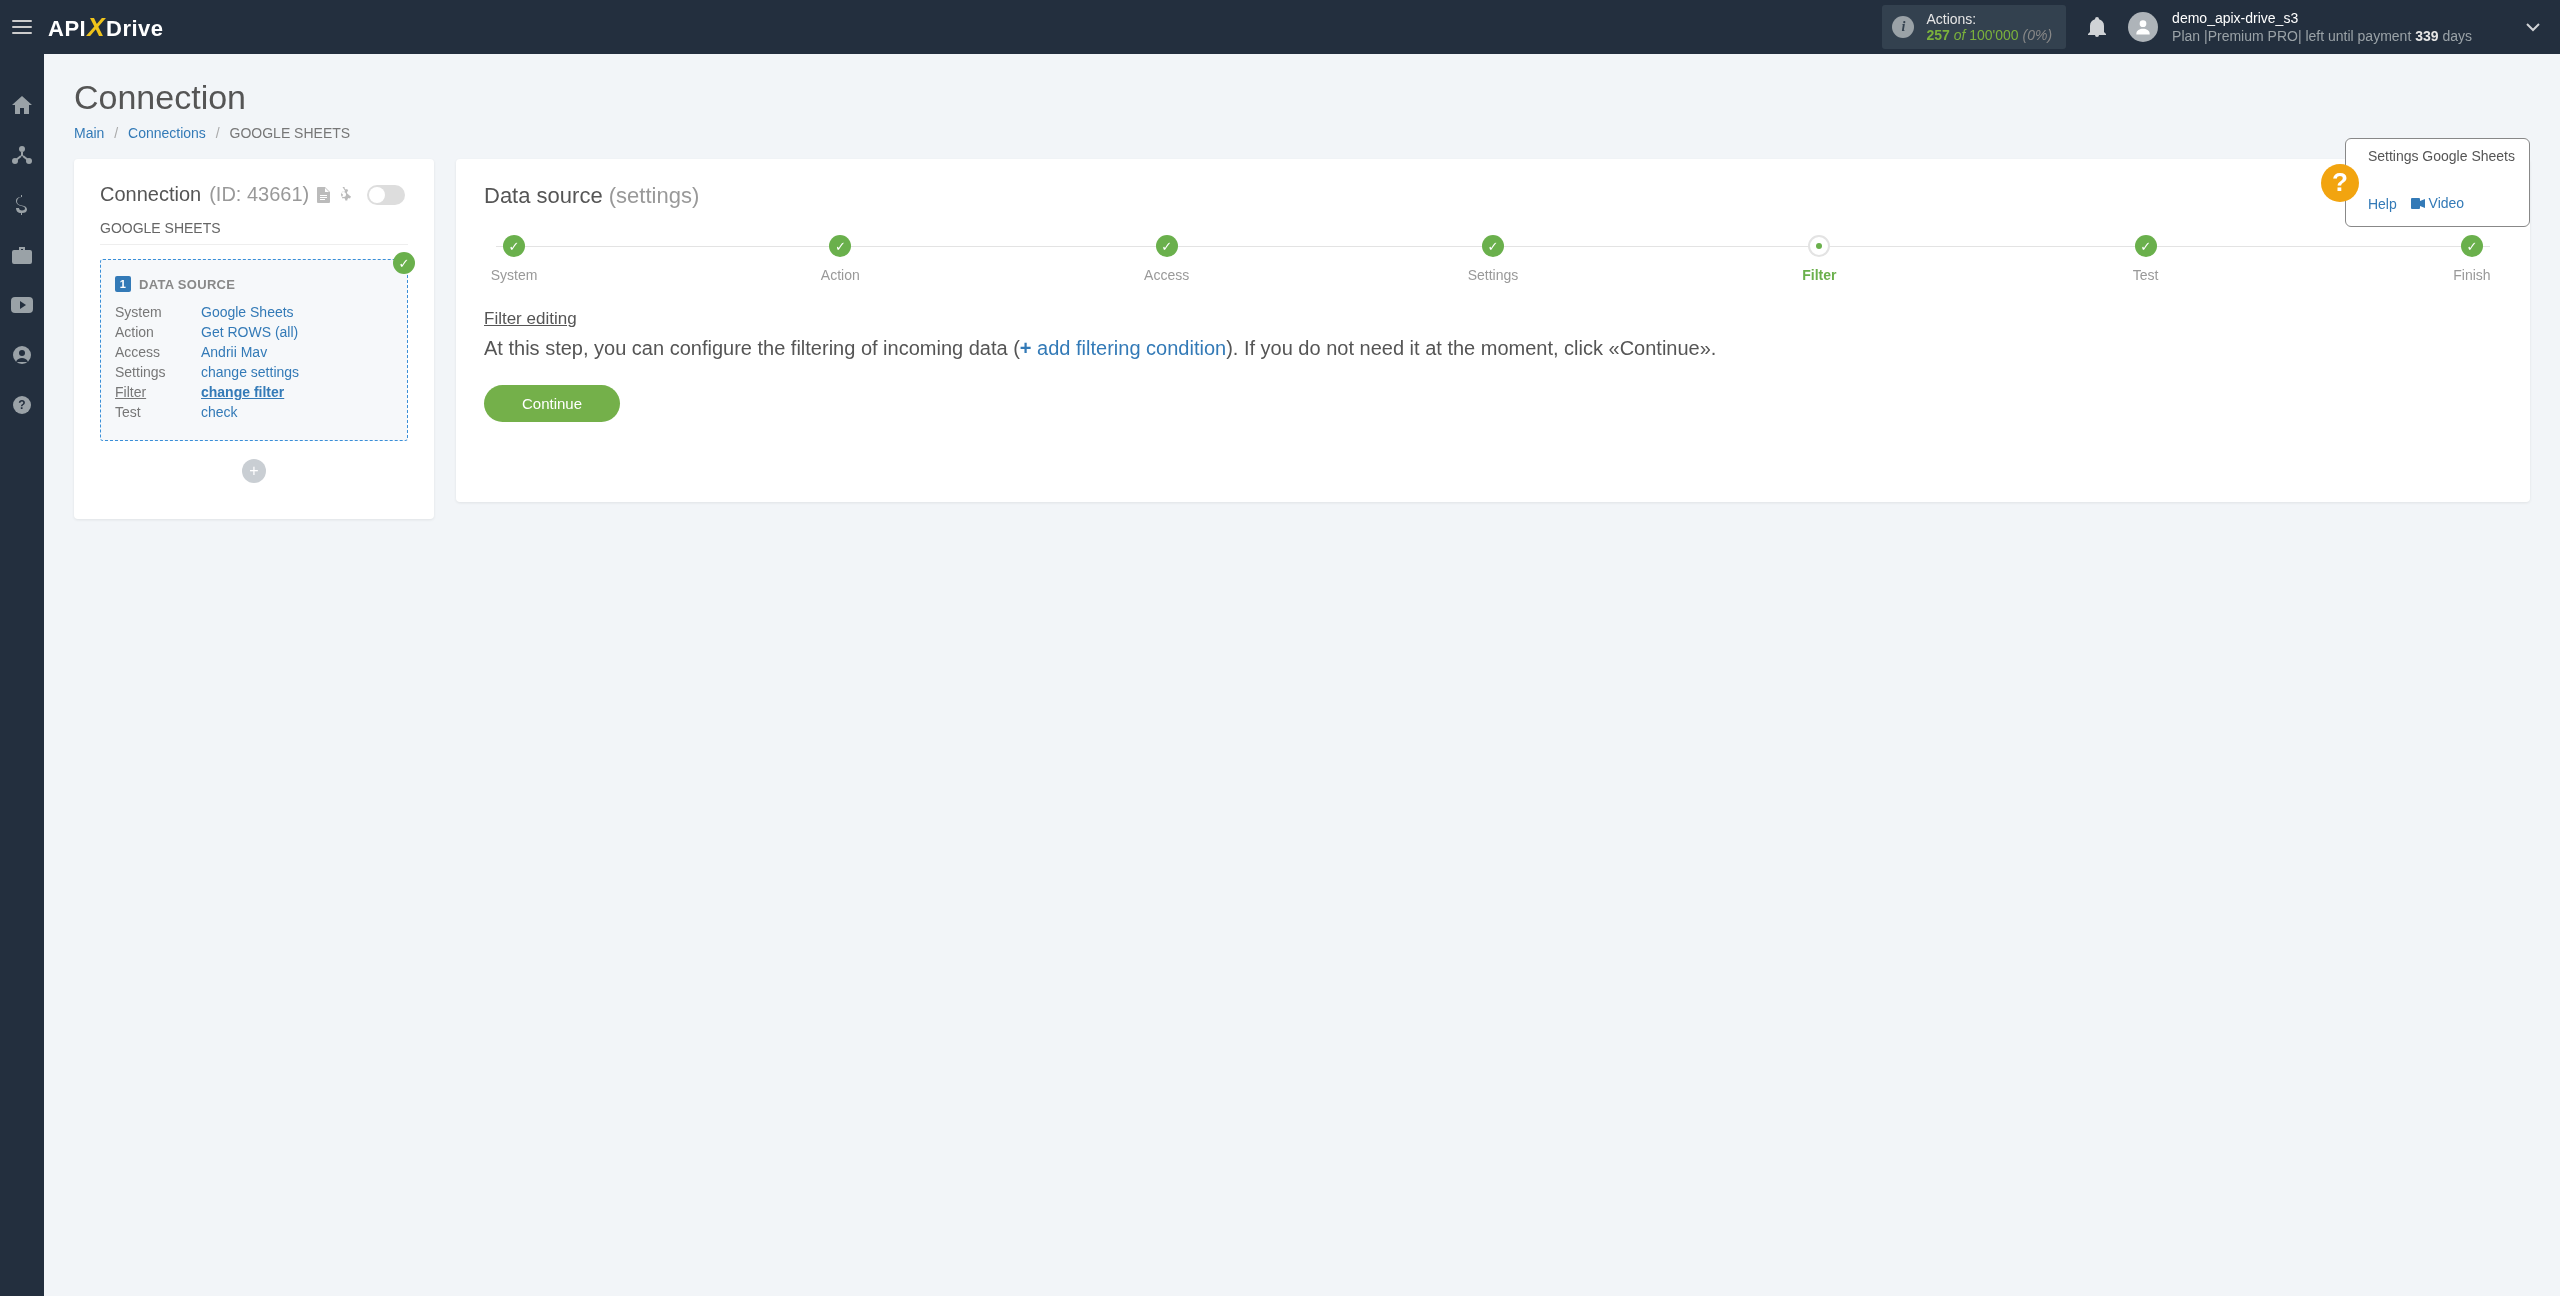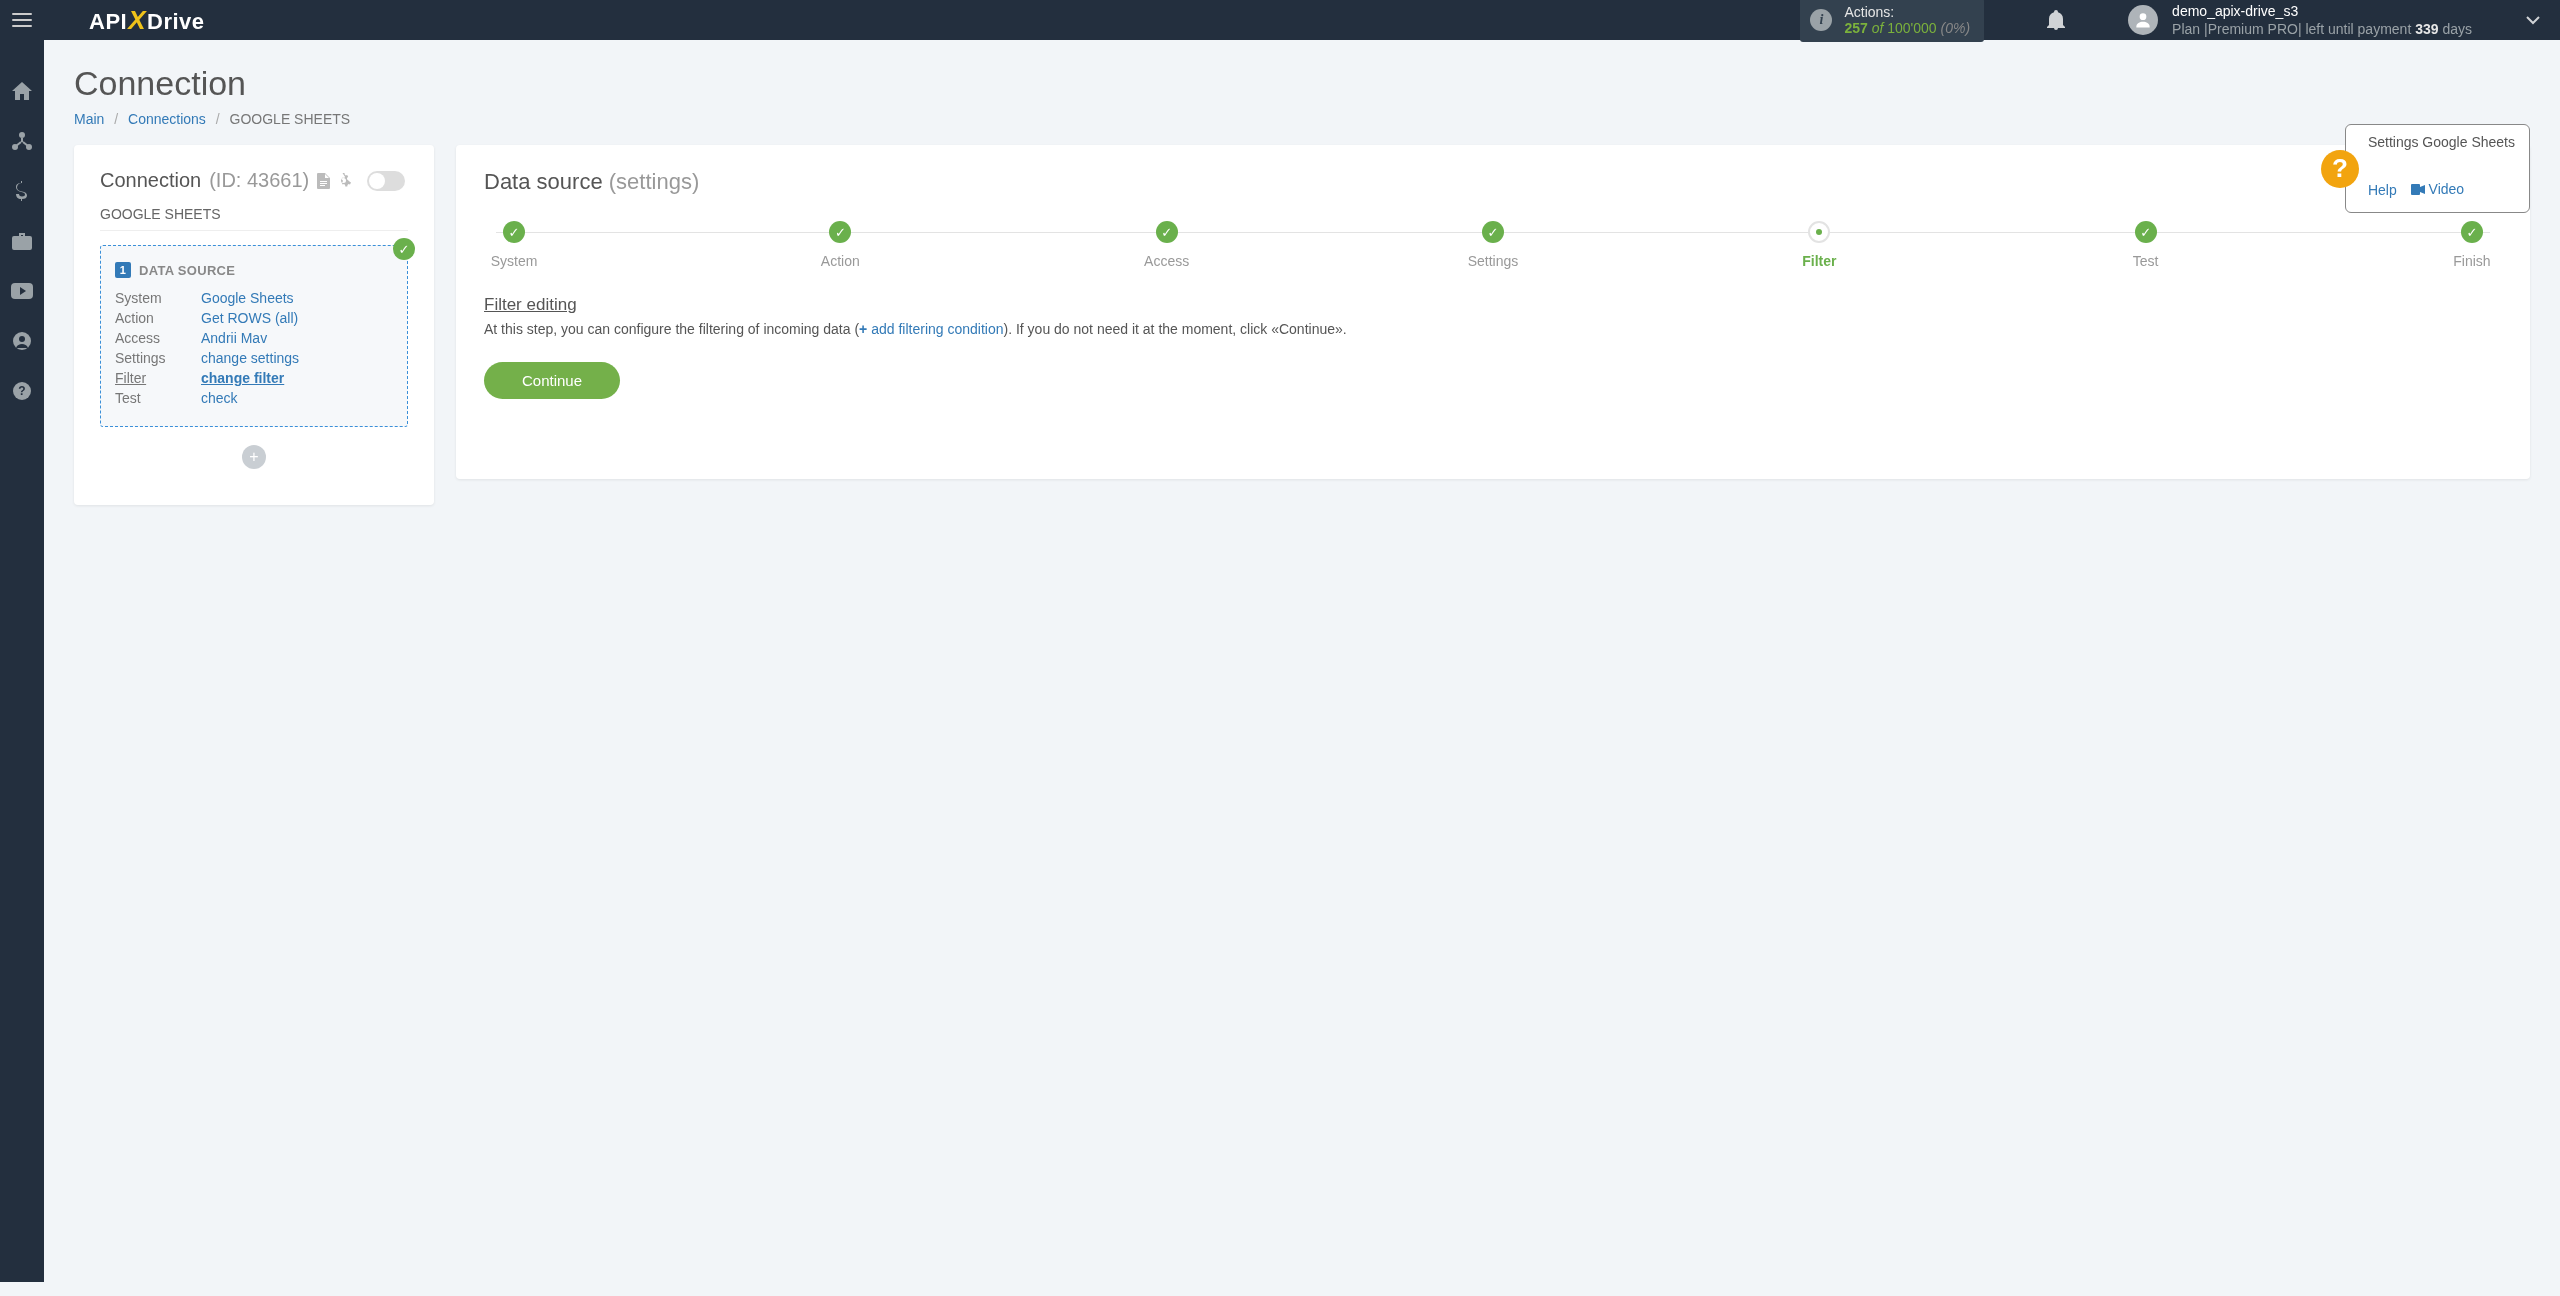--- a/index.html
+++ b/index.html
@@ -7,7 +7,7 @@
   a{text-decoration:none;}
 
   
-  .top-header{height:40px;background:#232f3e;display:flex;align-items:center;color:#e6e6e6;padding:0 8px;gap:41px;}
+  .top-header{height:54px;background:#232f3e;display:flex;align-items:center;color:#e6e6e6;padding:0 8px;}
   .menu-icon{width:28px;display:flex;flex-direction:column;gap:4px;justify-content:center;align-items:center;cursor:pointer;margin-right:12px;}
   .menu-icon span{display:block;width:20px;height:2px;background:#ccc;border-radius:1px;}
   .logo{font-size:22px;font-weight:700;color:#fff;display:flex;align-items:baseline;letter-spacing:.5px;}

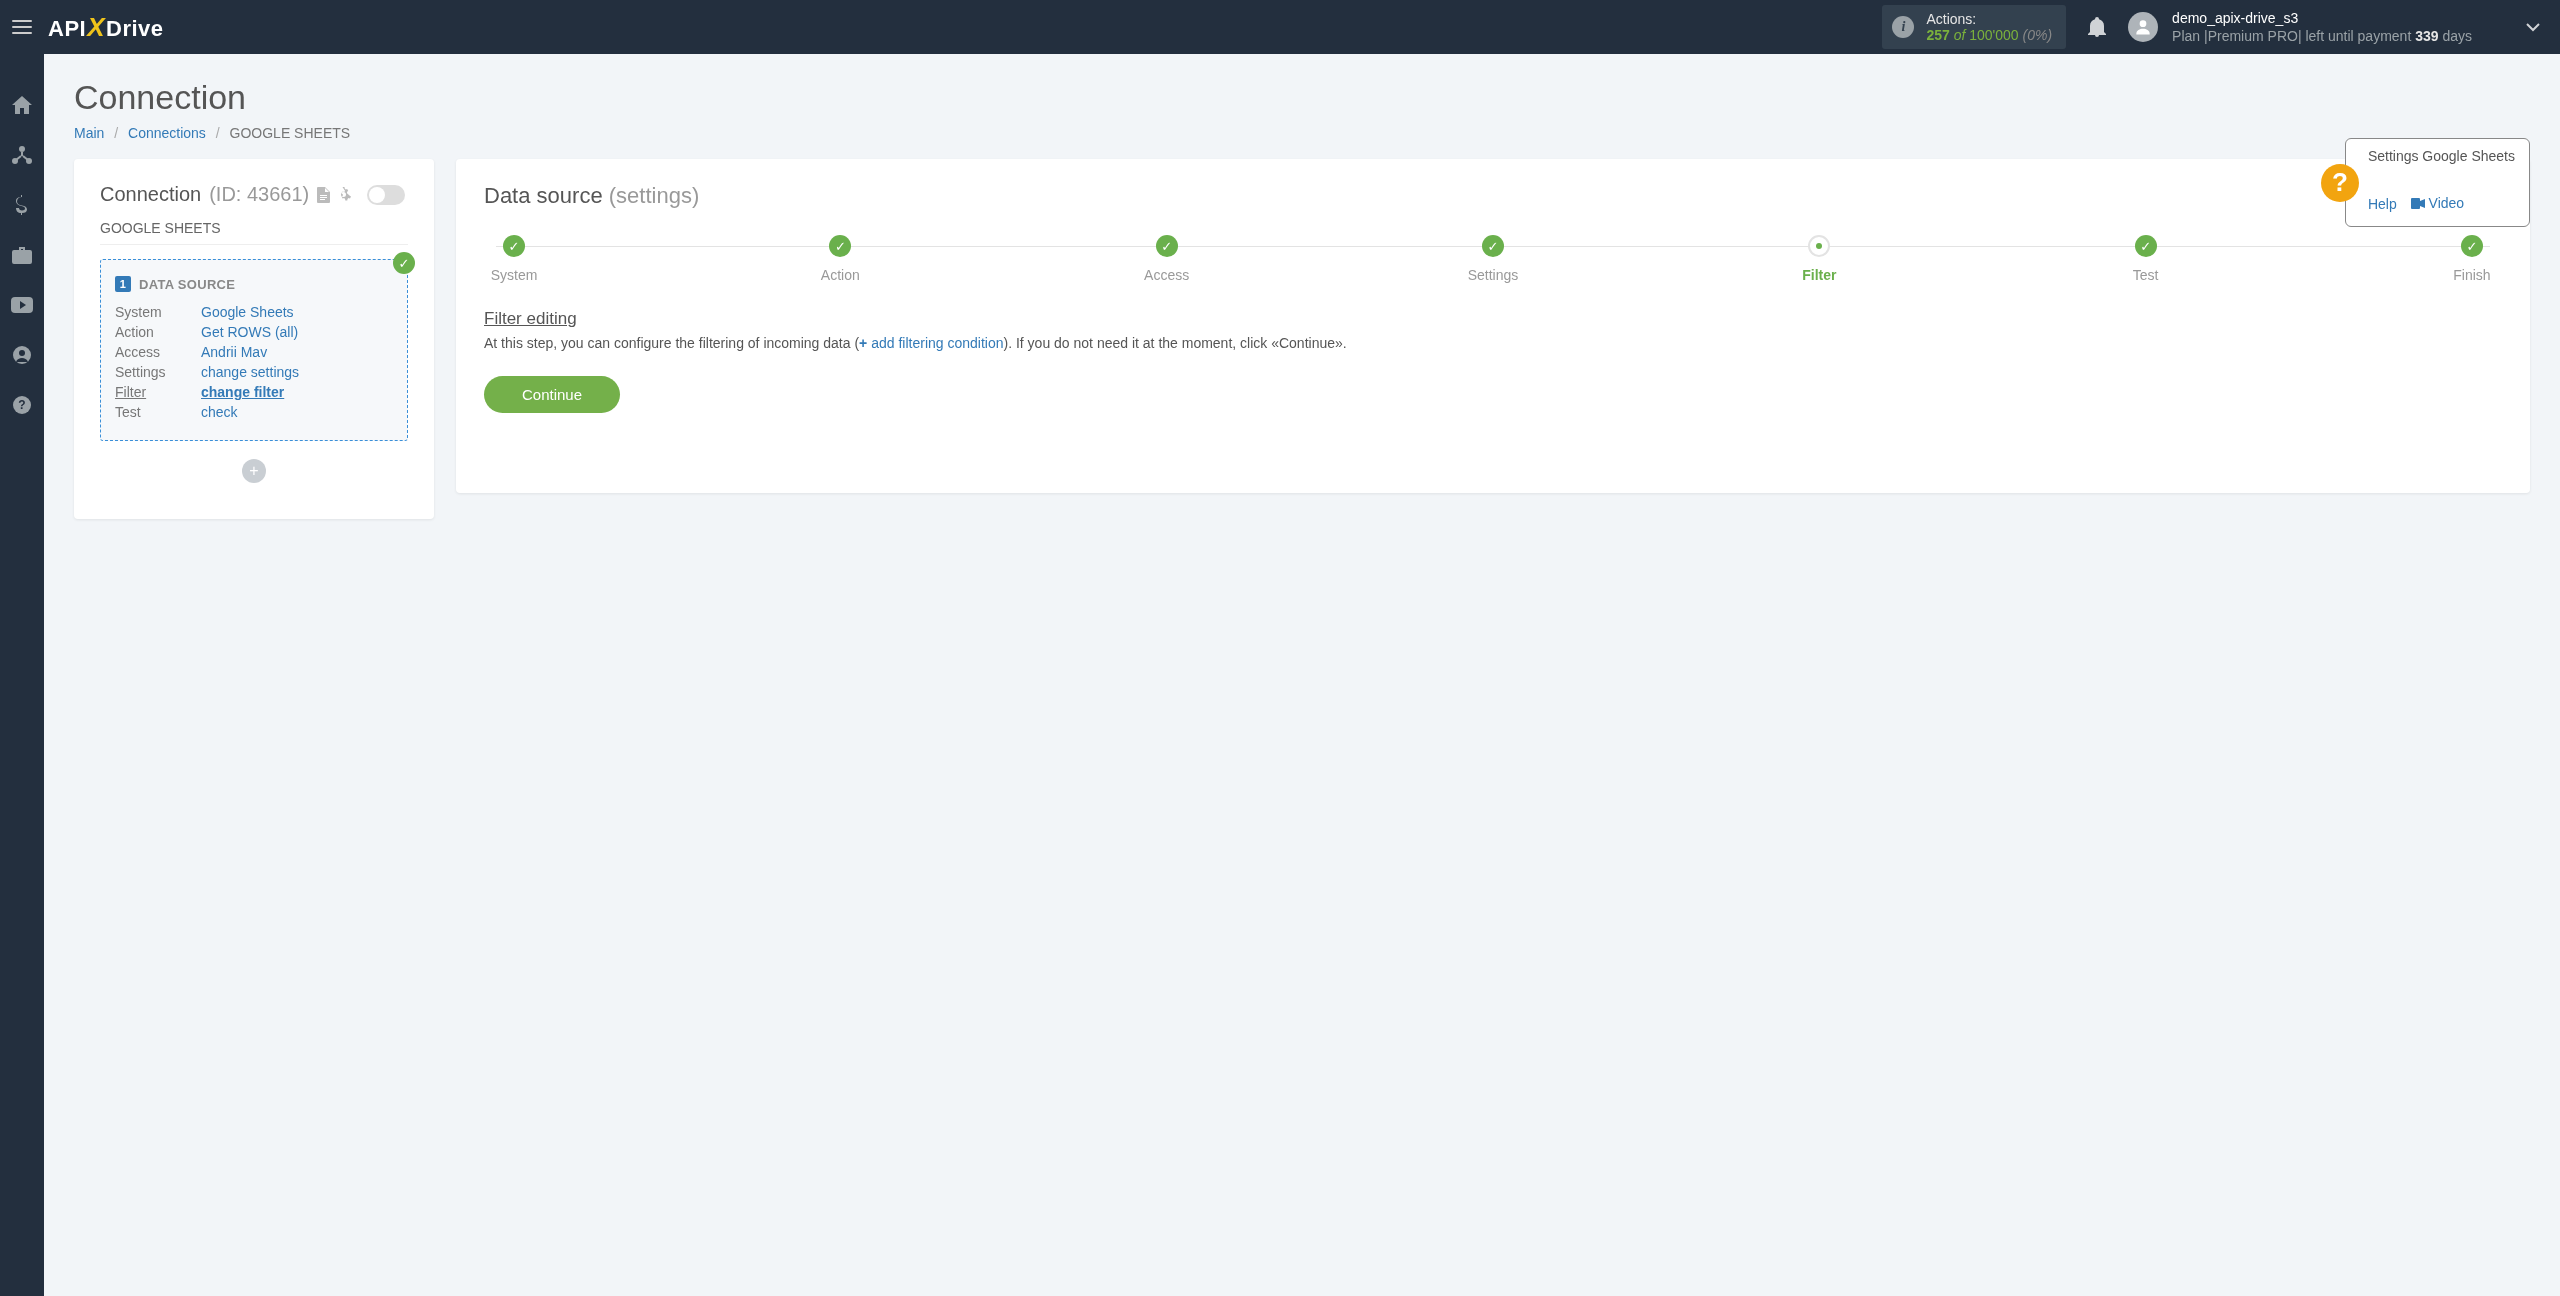--- a/index.html
+++ b/index.html
@@ -81,7 +81,7 @@
   .step.current .lbl{color:#6ab04c;font-weight:600;}
 
   .section-hdr{font-size:17px;color:#555;text-decoration:underline;margin-top:26px;font-weight:400;}
-  .section-text{font-size:14px;color:#555;margin-top:4px;line-height:1.5;}
+  .section-text{font-size:20px;color:#555;margin-top:4px;line-height:1.5;}
   .section-text a{color:#337ab7;}
   .help-line{margin-top:4px;font-size:14px;color:#555;}
   .help-line .qicon{display:inline-flex;width:15px;height:15px;border-radius:50%;background:#337ab7;color:#fff;font-size:11px;align-items:center;justify-content:center;margin-right:4px;font-weight:700;}

